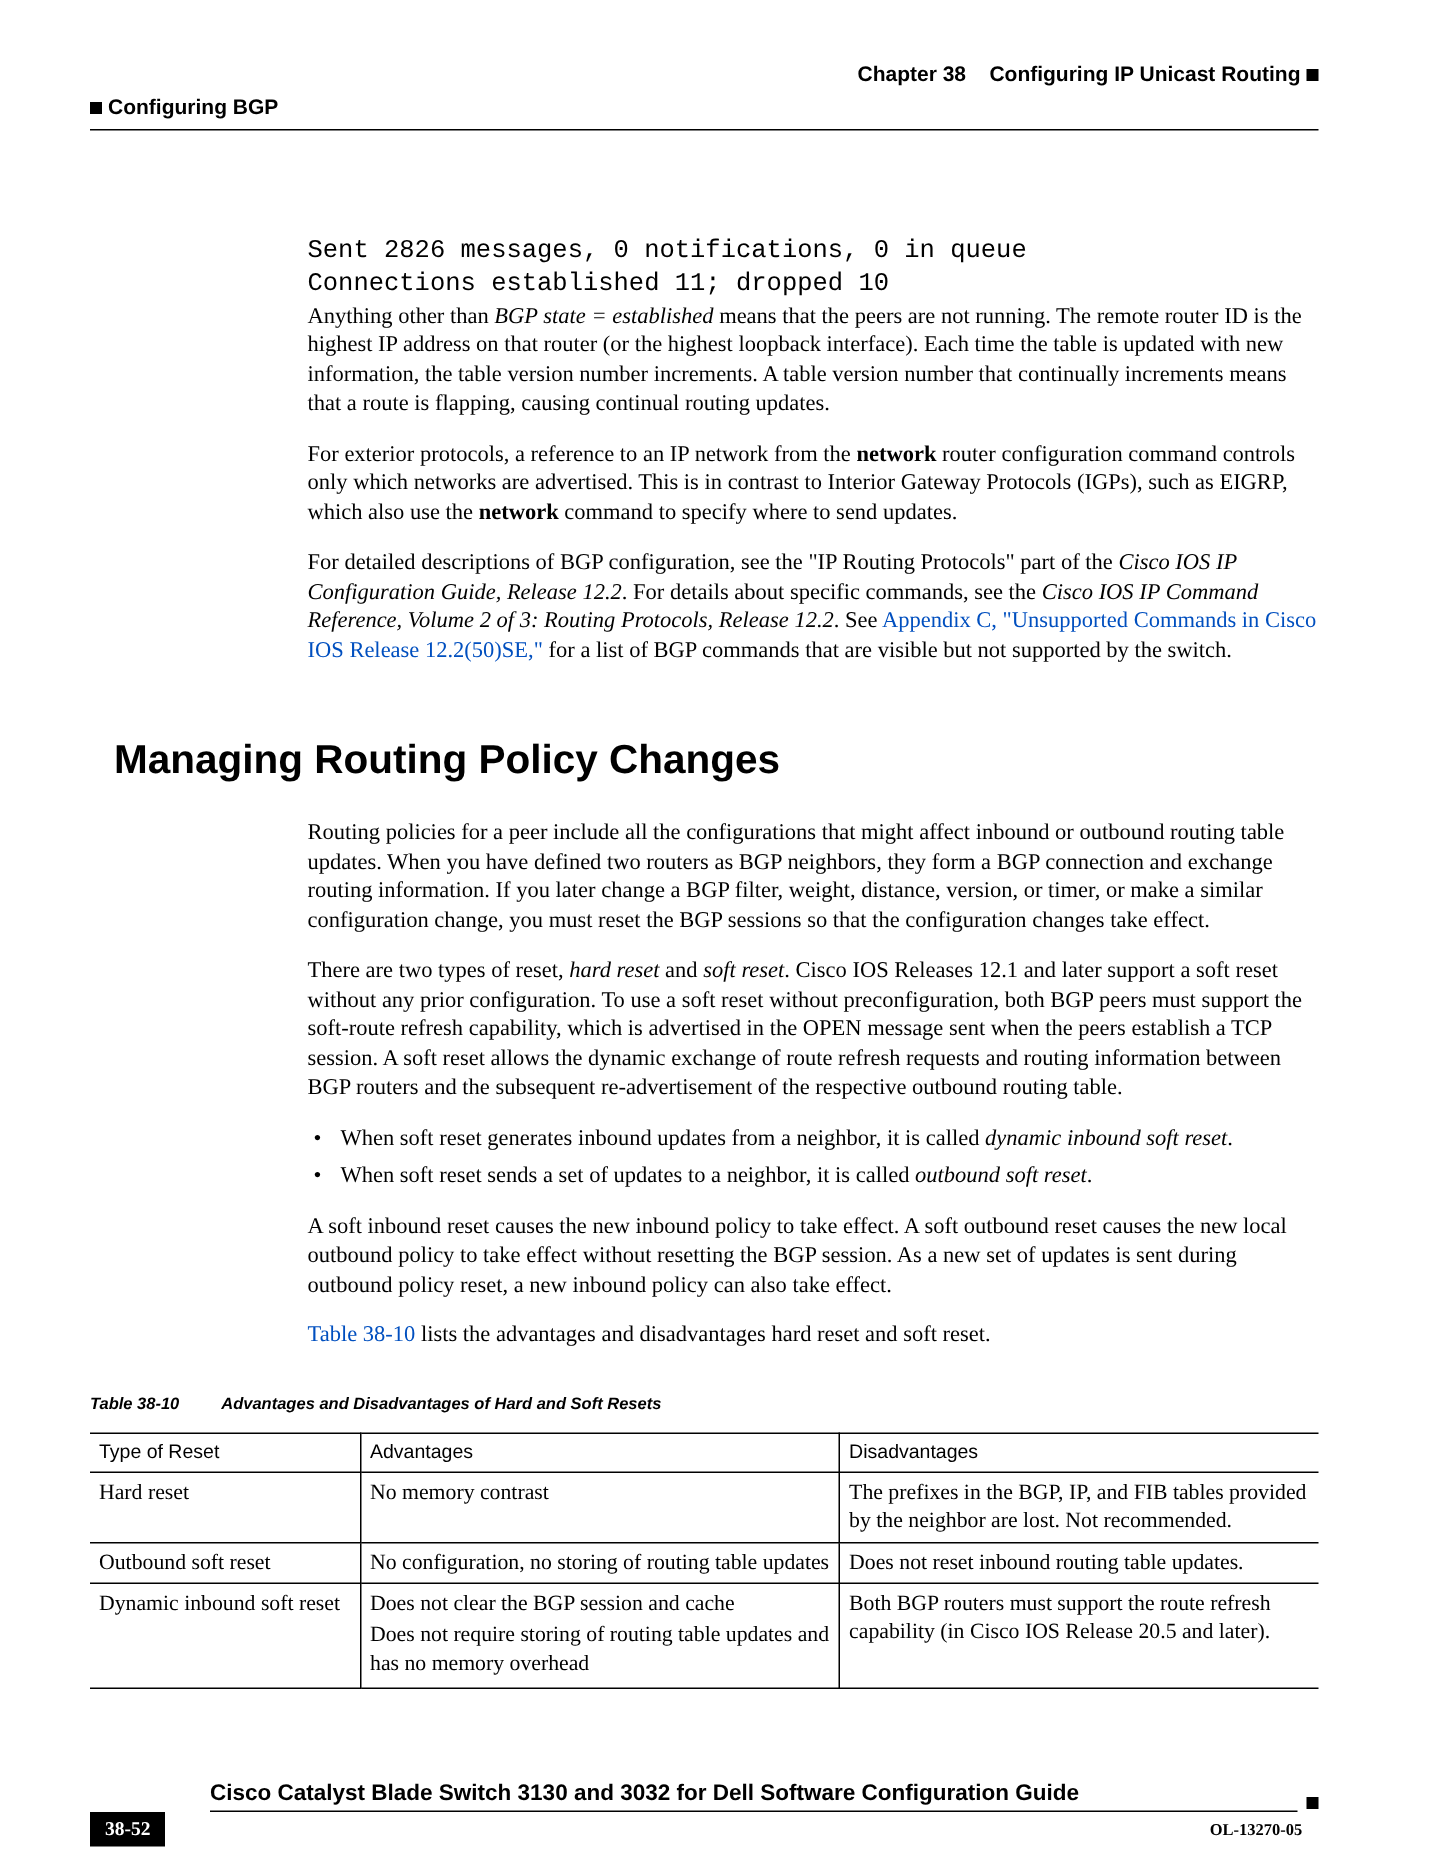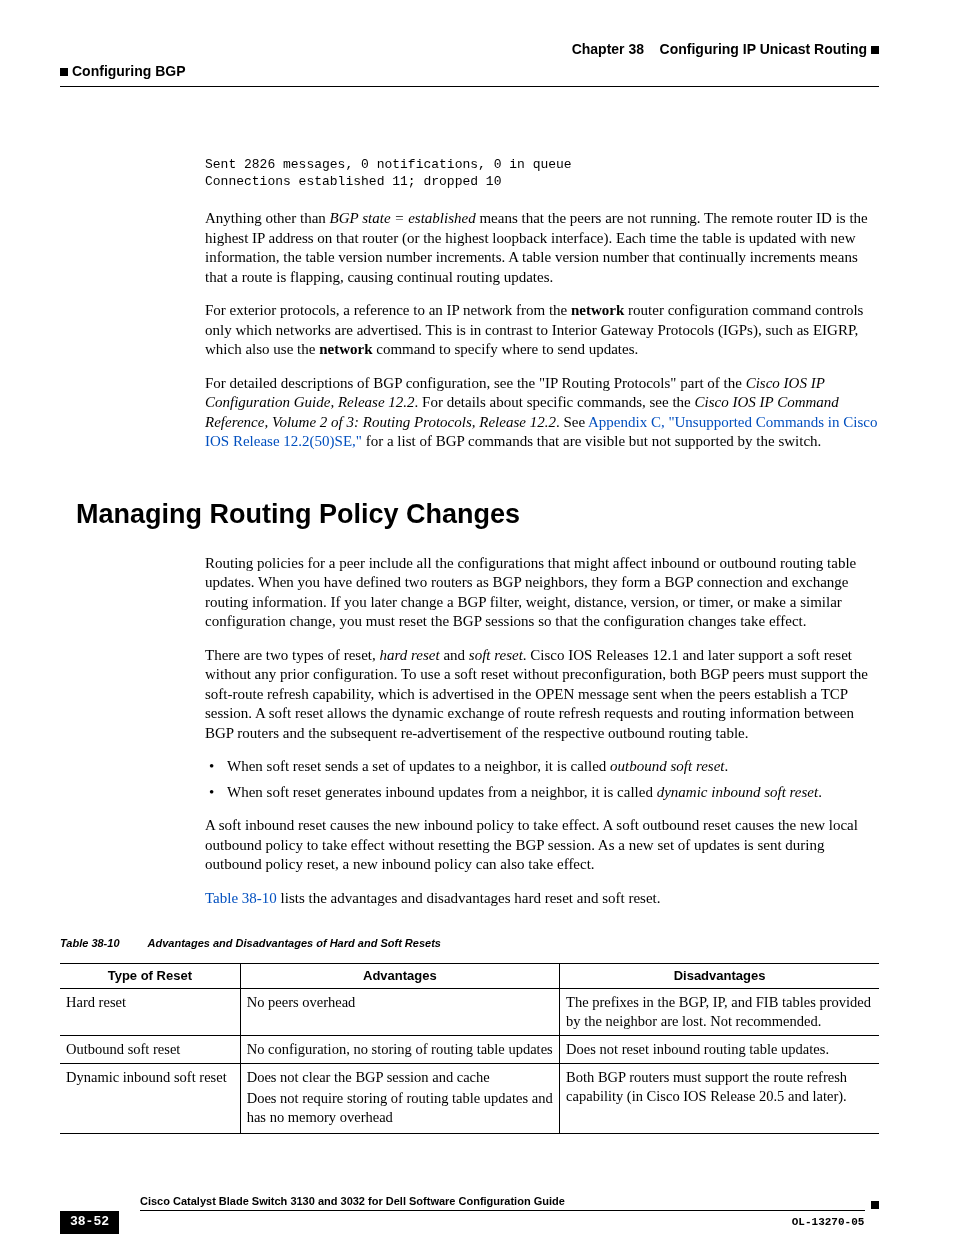--- a/index.html
+++ b/index.html
@@ -48,9 +48,8 @@
   }
   .code-block {
     font-family: "Courier New", Courier, monospace;
-    font-size: 13px;
+    font-size: 17px;
     white-space: pre;
-    margin-bottom: 18px;
   }
   p.body {
     margin: 0 0 14px 0;

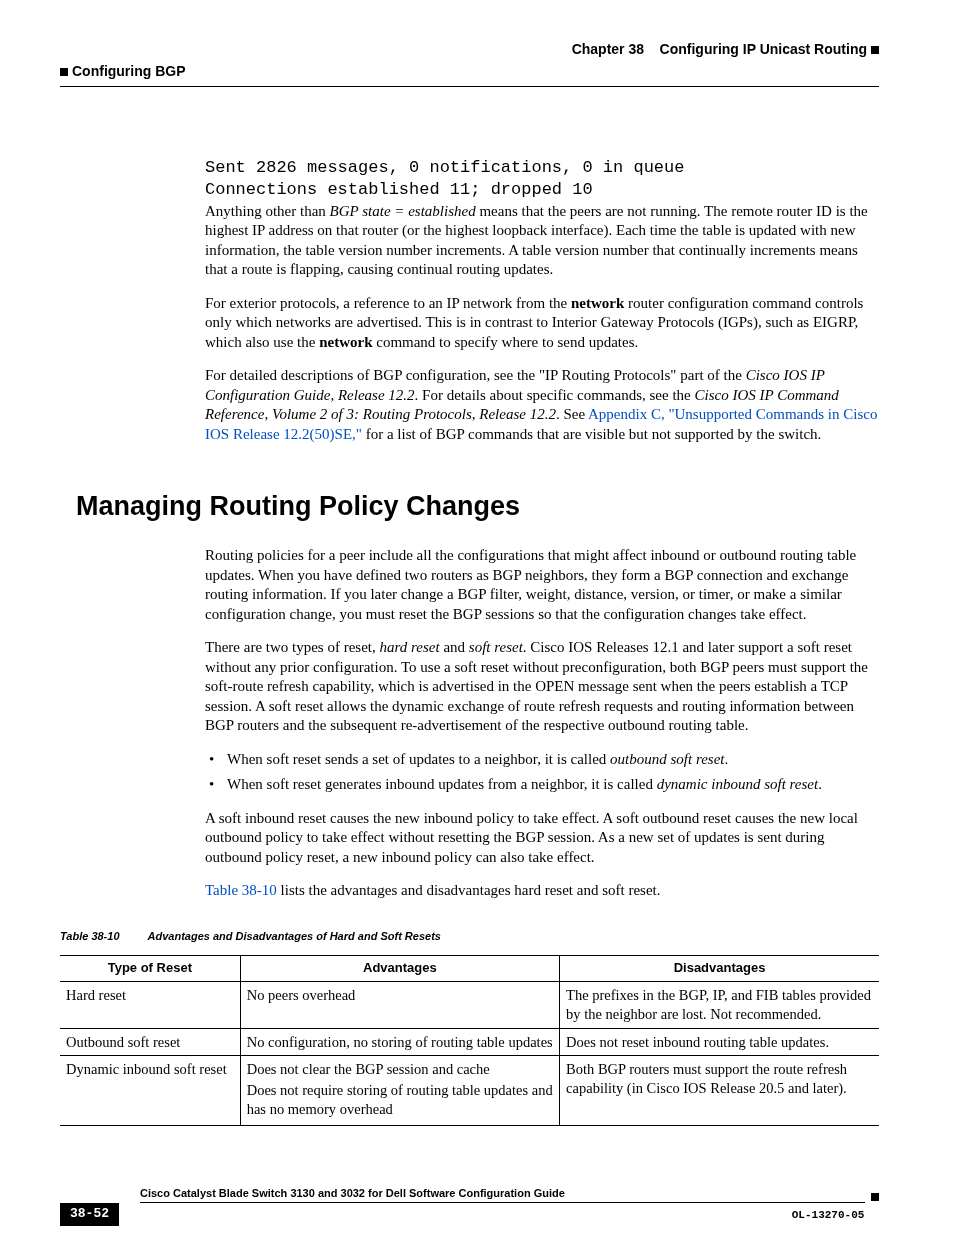--- a/index.html
+++ b/index.html
@@ -201,8 +201,8 @@
   </p>
 
   <ul class="bullets">
+    <li><span>When soft reset generates inbound updates from a neighbor, it is called </span><span class="italic">dynamic inbound soft reset</span><span>.</span></li>
     <li><span>When soft reset sends a set of updates to a neighbor, it is called </span><span class="italic">outbound soft reset</span><span>.</span></li>
-    <li><span>When soft reset generates inbound updates from a neighbor, it is called </span><span class="italic">dynamic inbound soft reset</span><span>.</span></li>
   </ul>
 
   <p class="body">A soft inbound reset causes the new inbound policy to take effect. A soft outbound reset causes the new local outbound policy to take effect without resetting the BGP session. As a new set of updates is sent during outbound policy reset, a new inbound policy can also take effect.</p>

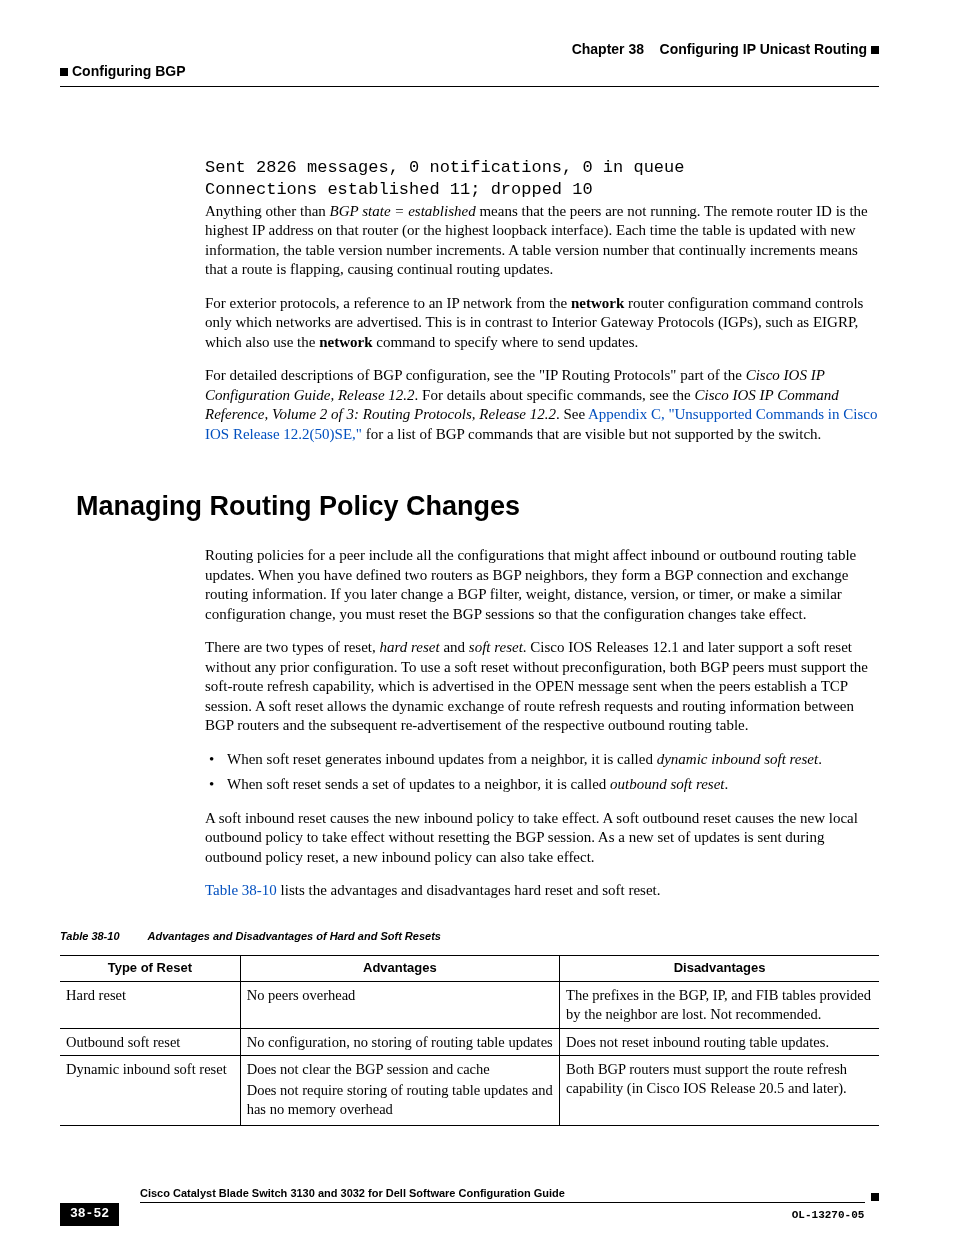--- a/index.html
+++ b/index.html
@@ -94,8 +94,8 @@
   }
   table.data th {
     font-family: Arial, Helvetica, sans-serif;
-    font-weight: bold;
-    text-align: center;
+    font-weight: normal;
+    text-align: left;
     border-top: 1.5px solid #000;
     border-bottom: 1.5px solid #000;
     border-left: 1px solid #000;

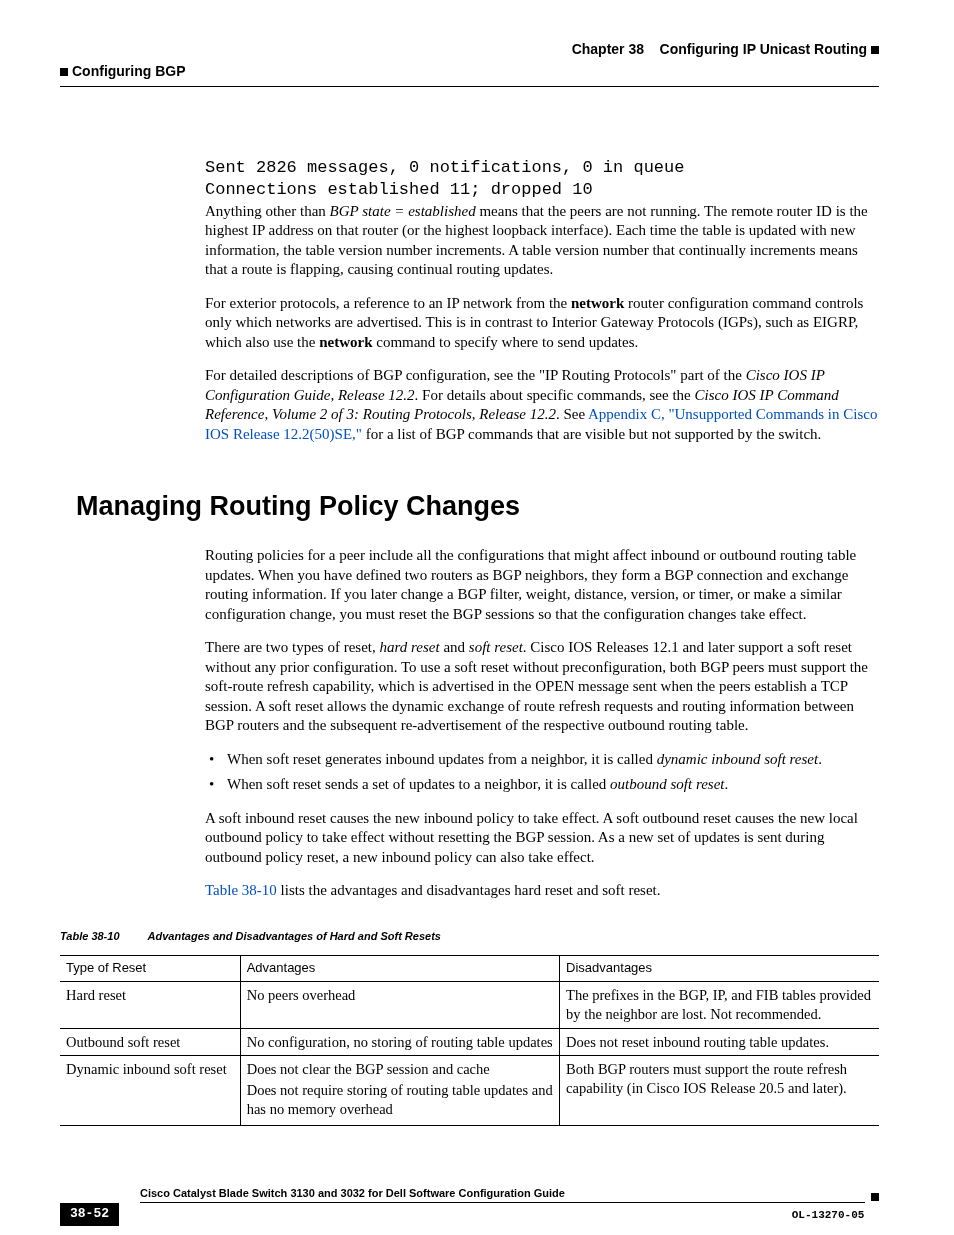--- a/index.html
+++ b/index.html
@@ -232,7 +232,7 @@
   <tbody>
     <tr>
       <td>Hard reset</td>
-      <td>No peers overhead</td>
+      <td>No memory contrast</td>
       <td>The prefixes in the BGP, IP, and FIB tables provided by the neighbor are lost. Not recommended.</td>
     </tr>
     <tr>

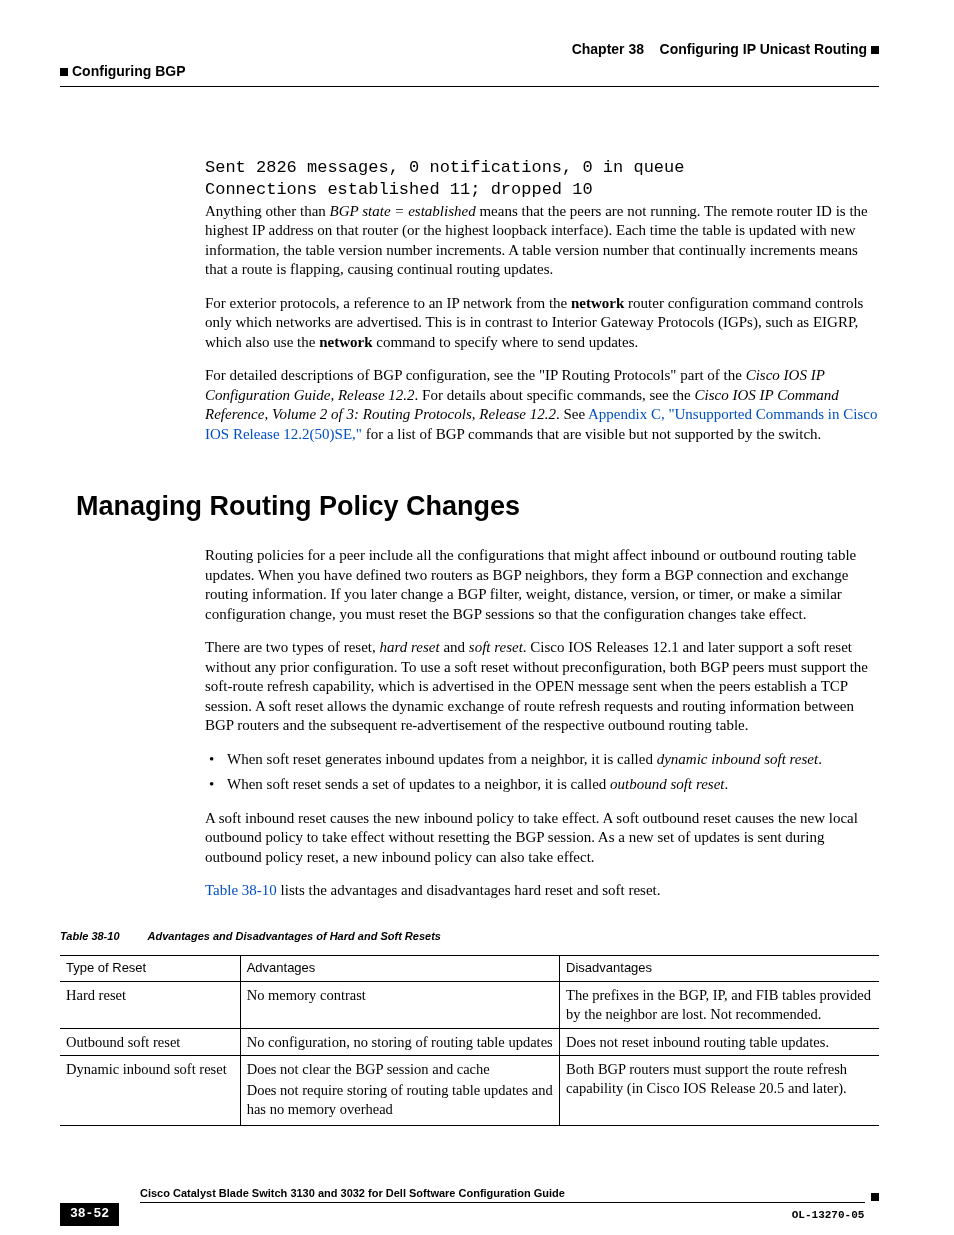--- a/index.html
+++ b/index.html
@@ -126,7 +126,7 @@
   }
   .footer-title {
     font-weight: bold;
-    font-size: 11px;
+    font-size: 15px;
     flex: 1;
     border-bottom: 1px solid #000;
     padding-bottom: 2px;

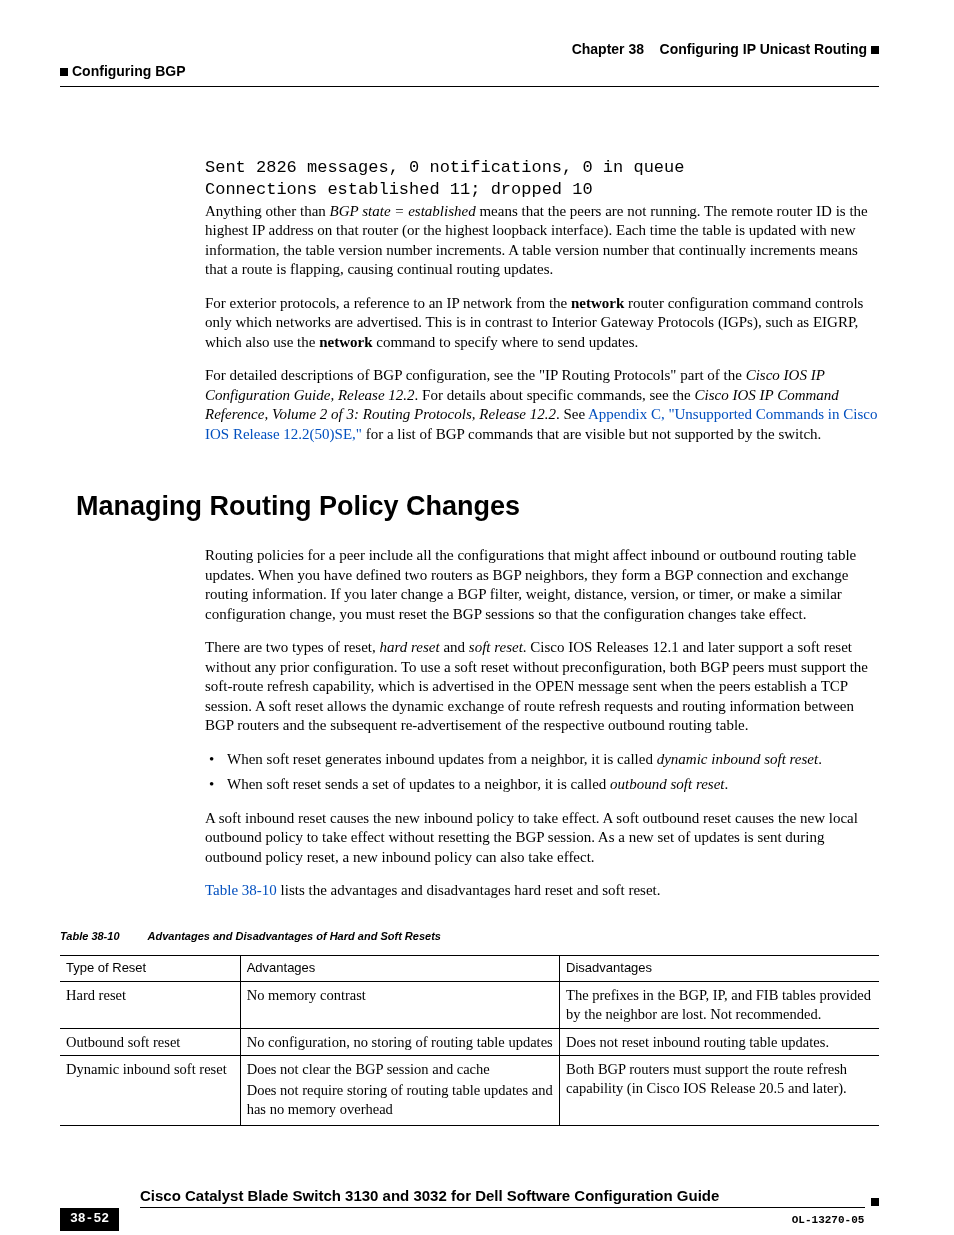--- a/index.html
+++ b/index.html
@@ -151,7 +151,7 @@
     display: flex;
     justify-content: space-between;
     align-items: center;
-    font-family: Liberation Mono, monospace;
+    font-family: Liberation Serif, serif;
     font-size: 11px;
     font-weight: bold;
     margin-top: 0;

